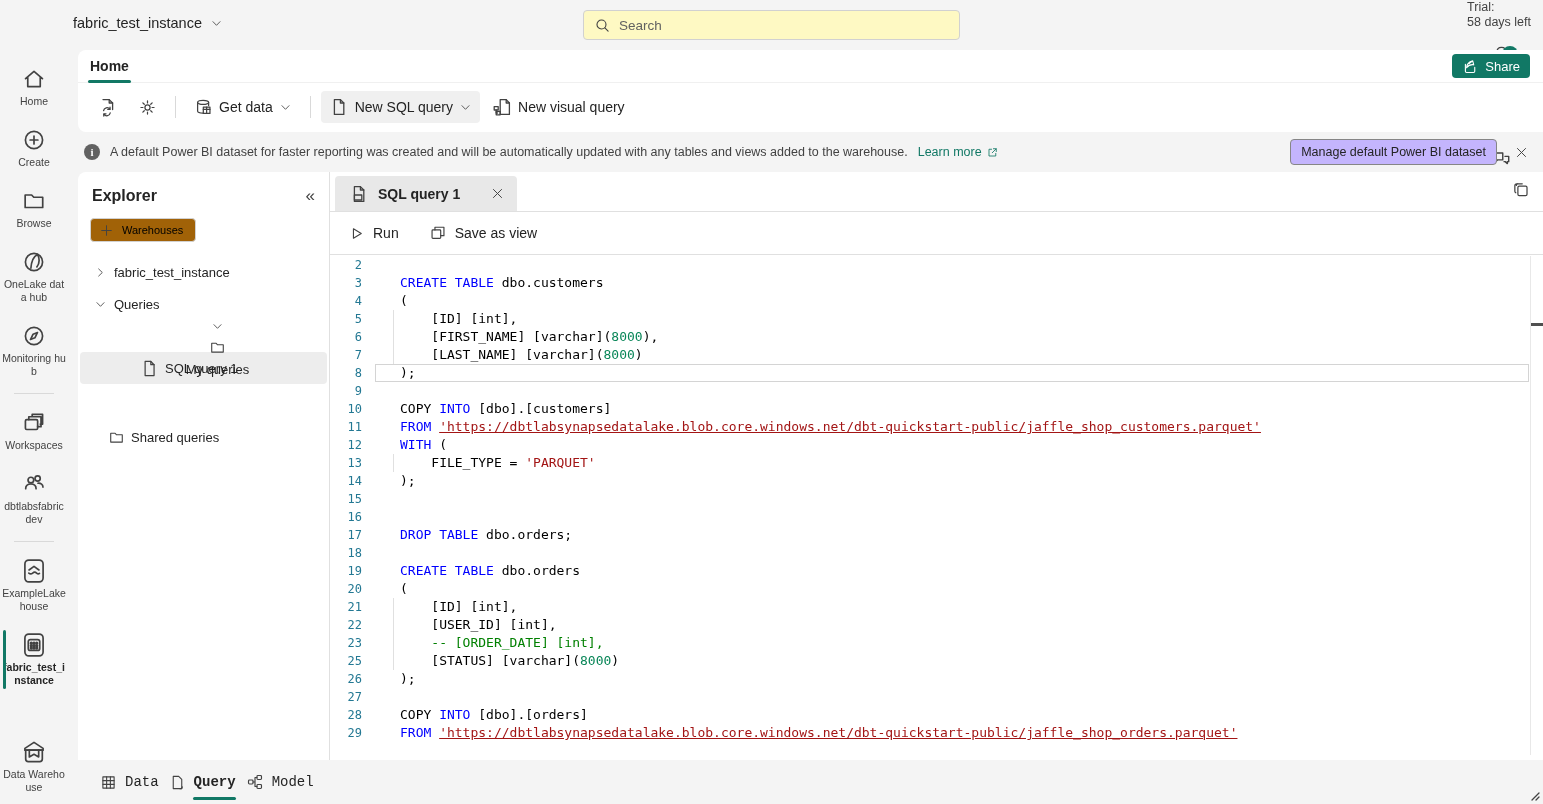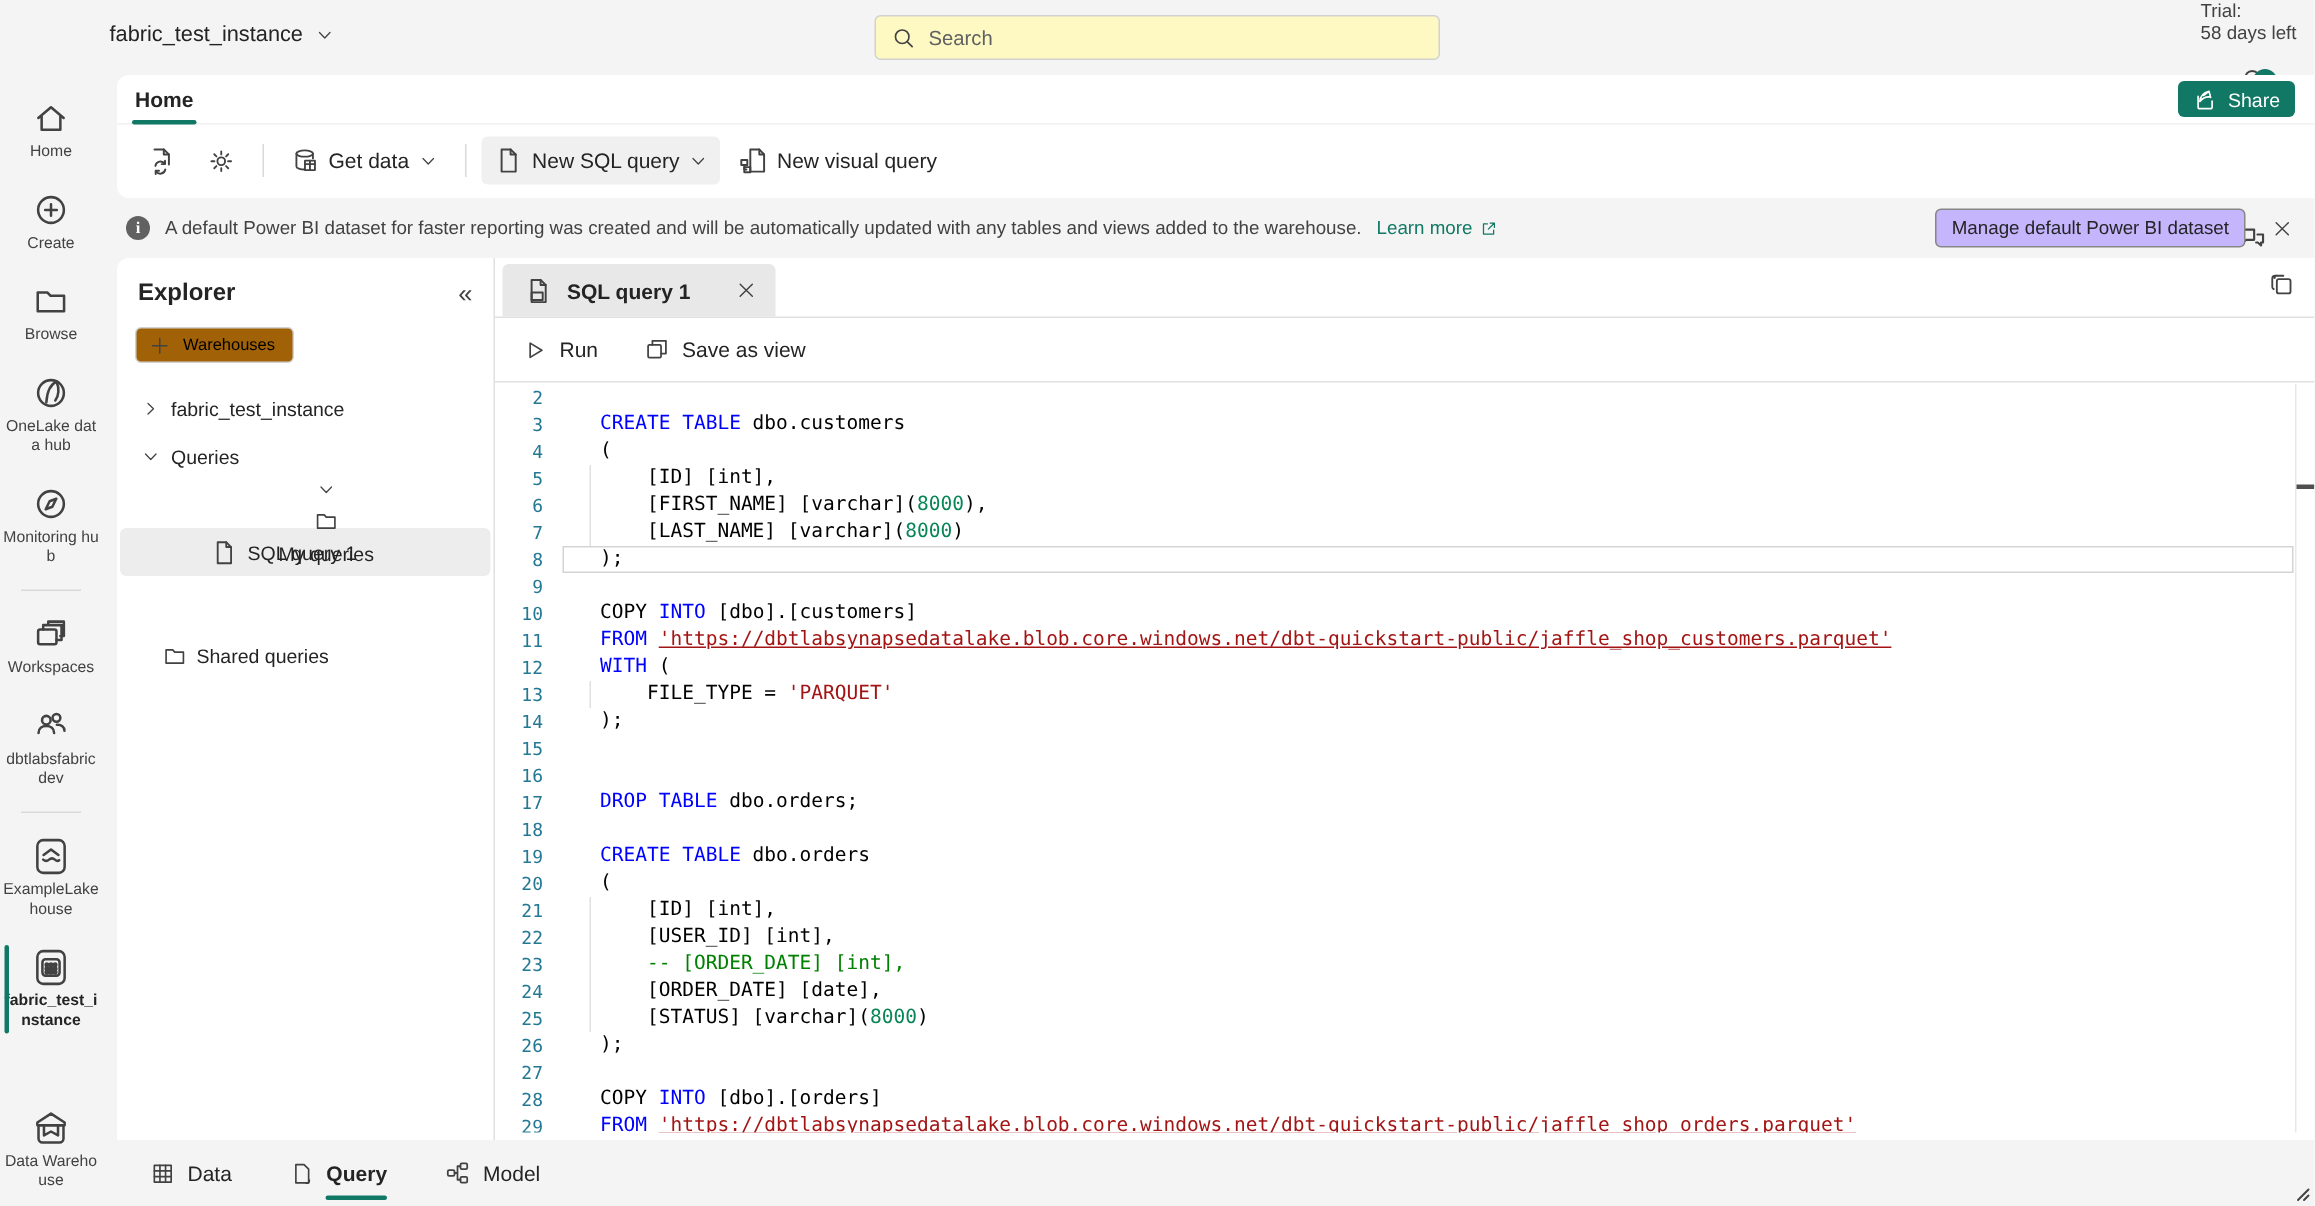--- a/index.html
+++ b/index.html
@@ -589,10 +589,6 @@
           <span class="ltext"><span class="tk-com">    -- [ORDER_DATE] [int],</span></span>
         </div>
         <div class="code-line guide">
-          <span class="lnum">24</span>
-          <span class="ltext"><span class="tk-pl">    [ORDER_DATE] [date],</span></span>
-        </div>
-        <div class="code-line guide">
           <span class="lnum">25</span>
           <span class="ltext"><span class="tk-pl">    [STATUS] [varchar](</span><span class="tk-num">8000</span><span class="tk-pl">)</span></span>
         </div>

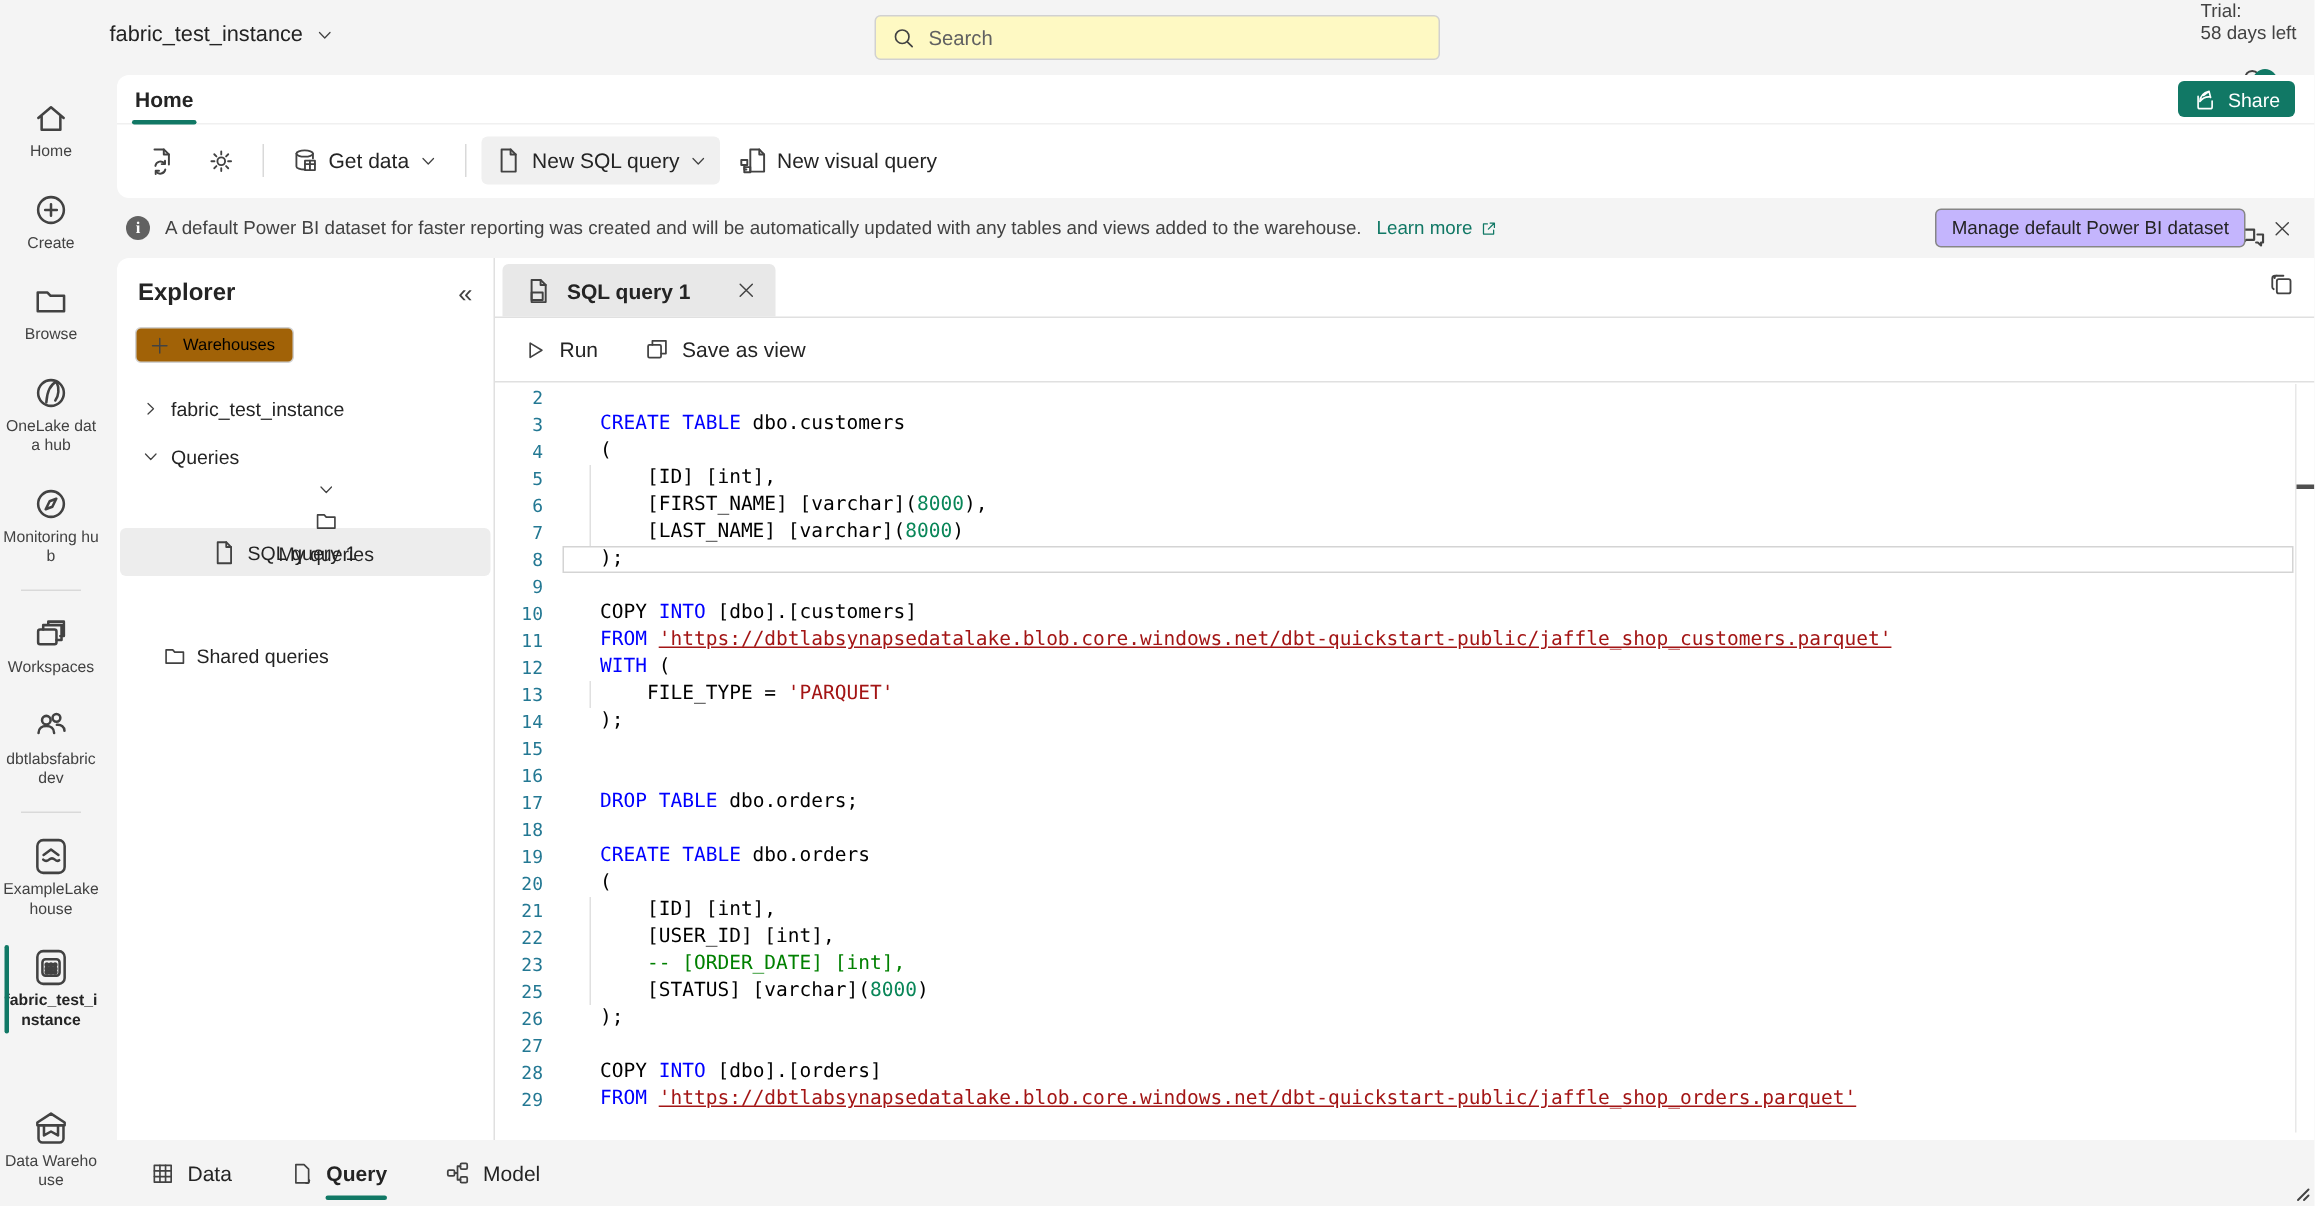--- a/index.html
+++ b/index.html
@@ -90,7 +90,7 @@
   .scroll-mark { position:absolute; top:67px; left:0; right:0; height:3px; background:#4f4f4f; cursor:pointer; }
 
   
-  .statusbar { position:absolute; left:78px; right:16px; bottom:0; height:44px; display:flex; align-items:center; padding-left:22px; gap:38px; }
+  .statusbar { position:absolute; left:78px; right:16px; bottom:0; height:44px; display:flex; align-items:center; padding-left:22px; gap:10px;font-family:Liberation Mono, monospace; }
   .sb-tab { display:flex; align-items:center; gap:8px; font-size:14px; color:#242424; cursor:pointer; position:relative; height:44px; }
   .sb-tab.sel { font-weight:bold; }
   .sb-tab.sel::after { content:""; position:absolute; left:24px; right:0; bottom:4px; height:3px; border-radius:2px; background:#117865; }

